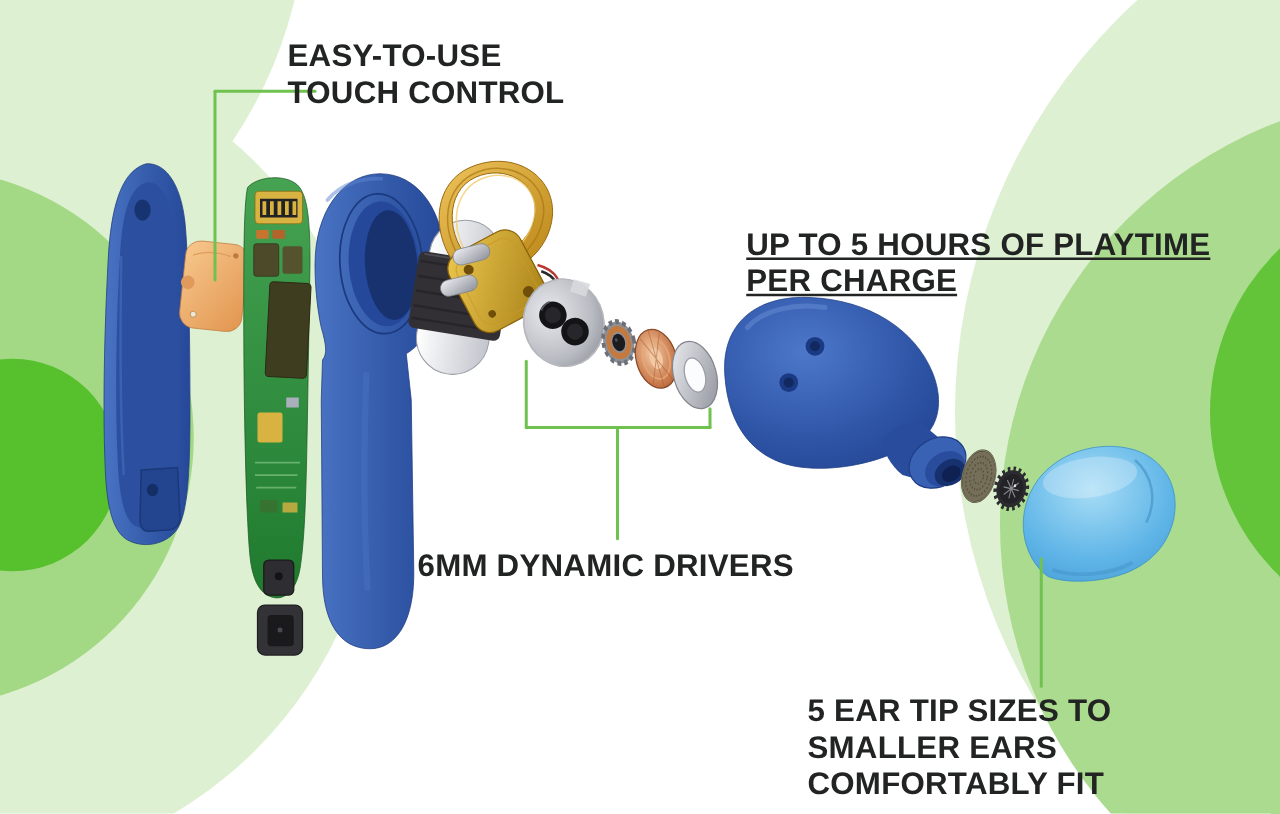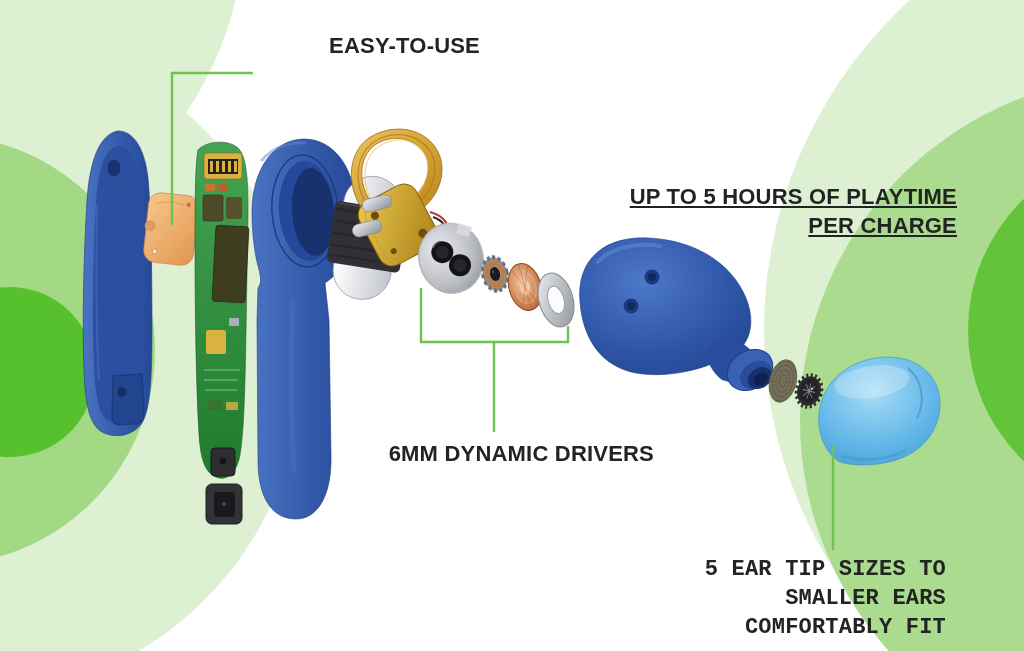--- a/index.html
+++ b/index.html
@@ -15,8 +15,8 @@
   .c-bright-r{background:#63c43a;}
   .art{position:absolute;left:0;top:0;width:1024px;height:651px;}
   .note{
-    position:absolute;text-align:right;font-weight:bold;color:#212422;
-    font-size:22px;line-height:29px;letter-spacing:.2px;white-space:nowrap;
+    position:absolute;text-align:left;font-weight:bold;color:#212422;
+    font-size:25px;line-height:29px;letter-spacing:.2px;white-space:nowrap;
   }
   .note div{white-space:nowrap;}
   #note-touch{left:230px;top:31px;width:250px;}

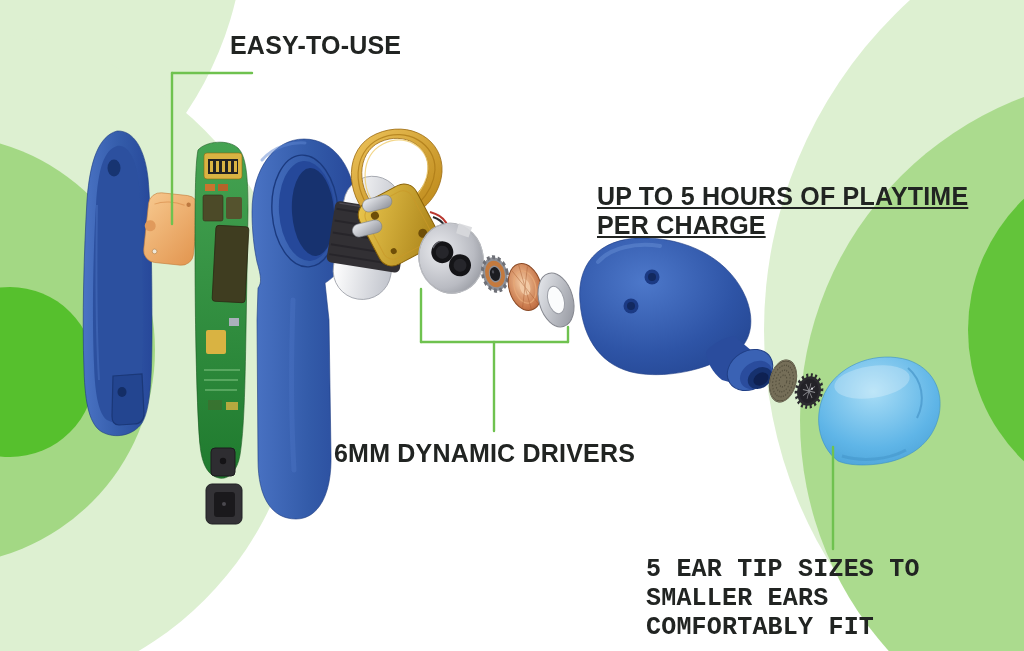--- a/index.html
+++ b/index.html
@@ -267,6 +267,7 @@
 
   <div class="note" id="note-touch">
     <div>EASY-TO-USE</div>
+    <div>TOUCH CONTROL</div>
   </div>
 
   <div class="note" id="note-playtime">

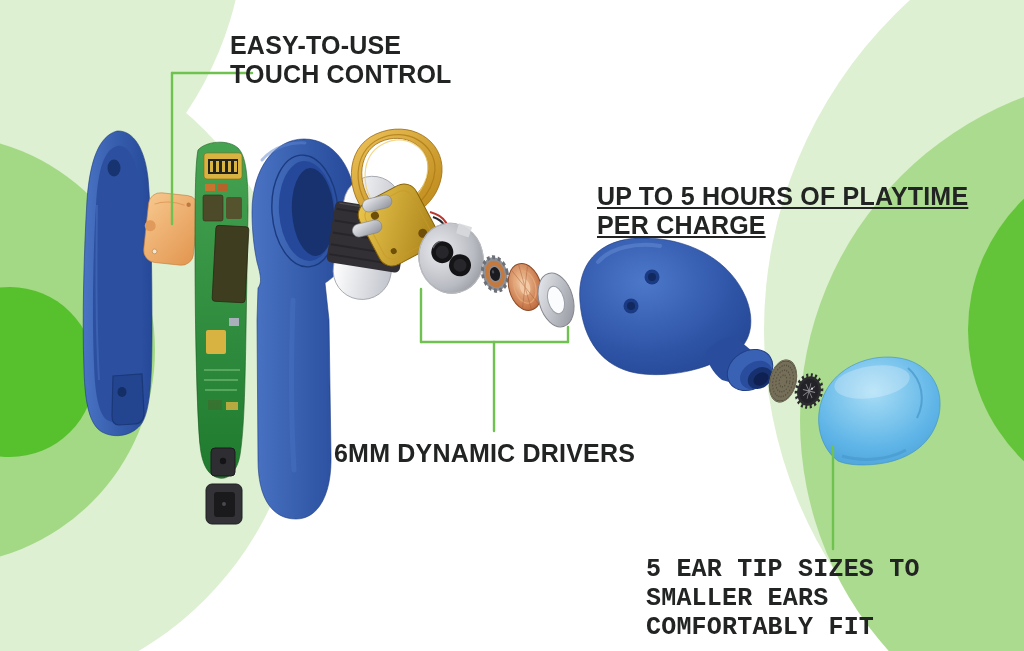--- a/index.html
+++ b/index.html
@@ -22,7 +22,7 @@
   #note-touch{left:230px;top:31px;width:250px;}
   #note-playtime{left:597px;top:182px;width:360px;text-decoration:underline;}
   #note-drivers{left:334px;top:439px;width:320px;}
-  #note-eartips{left:646px;top:555px;width:300px;font-family:Liberation Mono, monospace;}
+  #note-eartips{left:646px;top:555px;width:300px;}
 </style>
 </head>
 <body>

